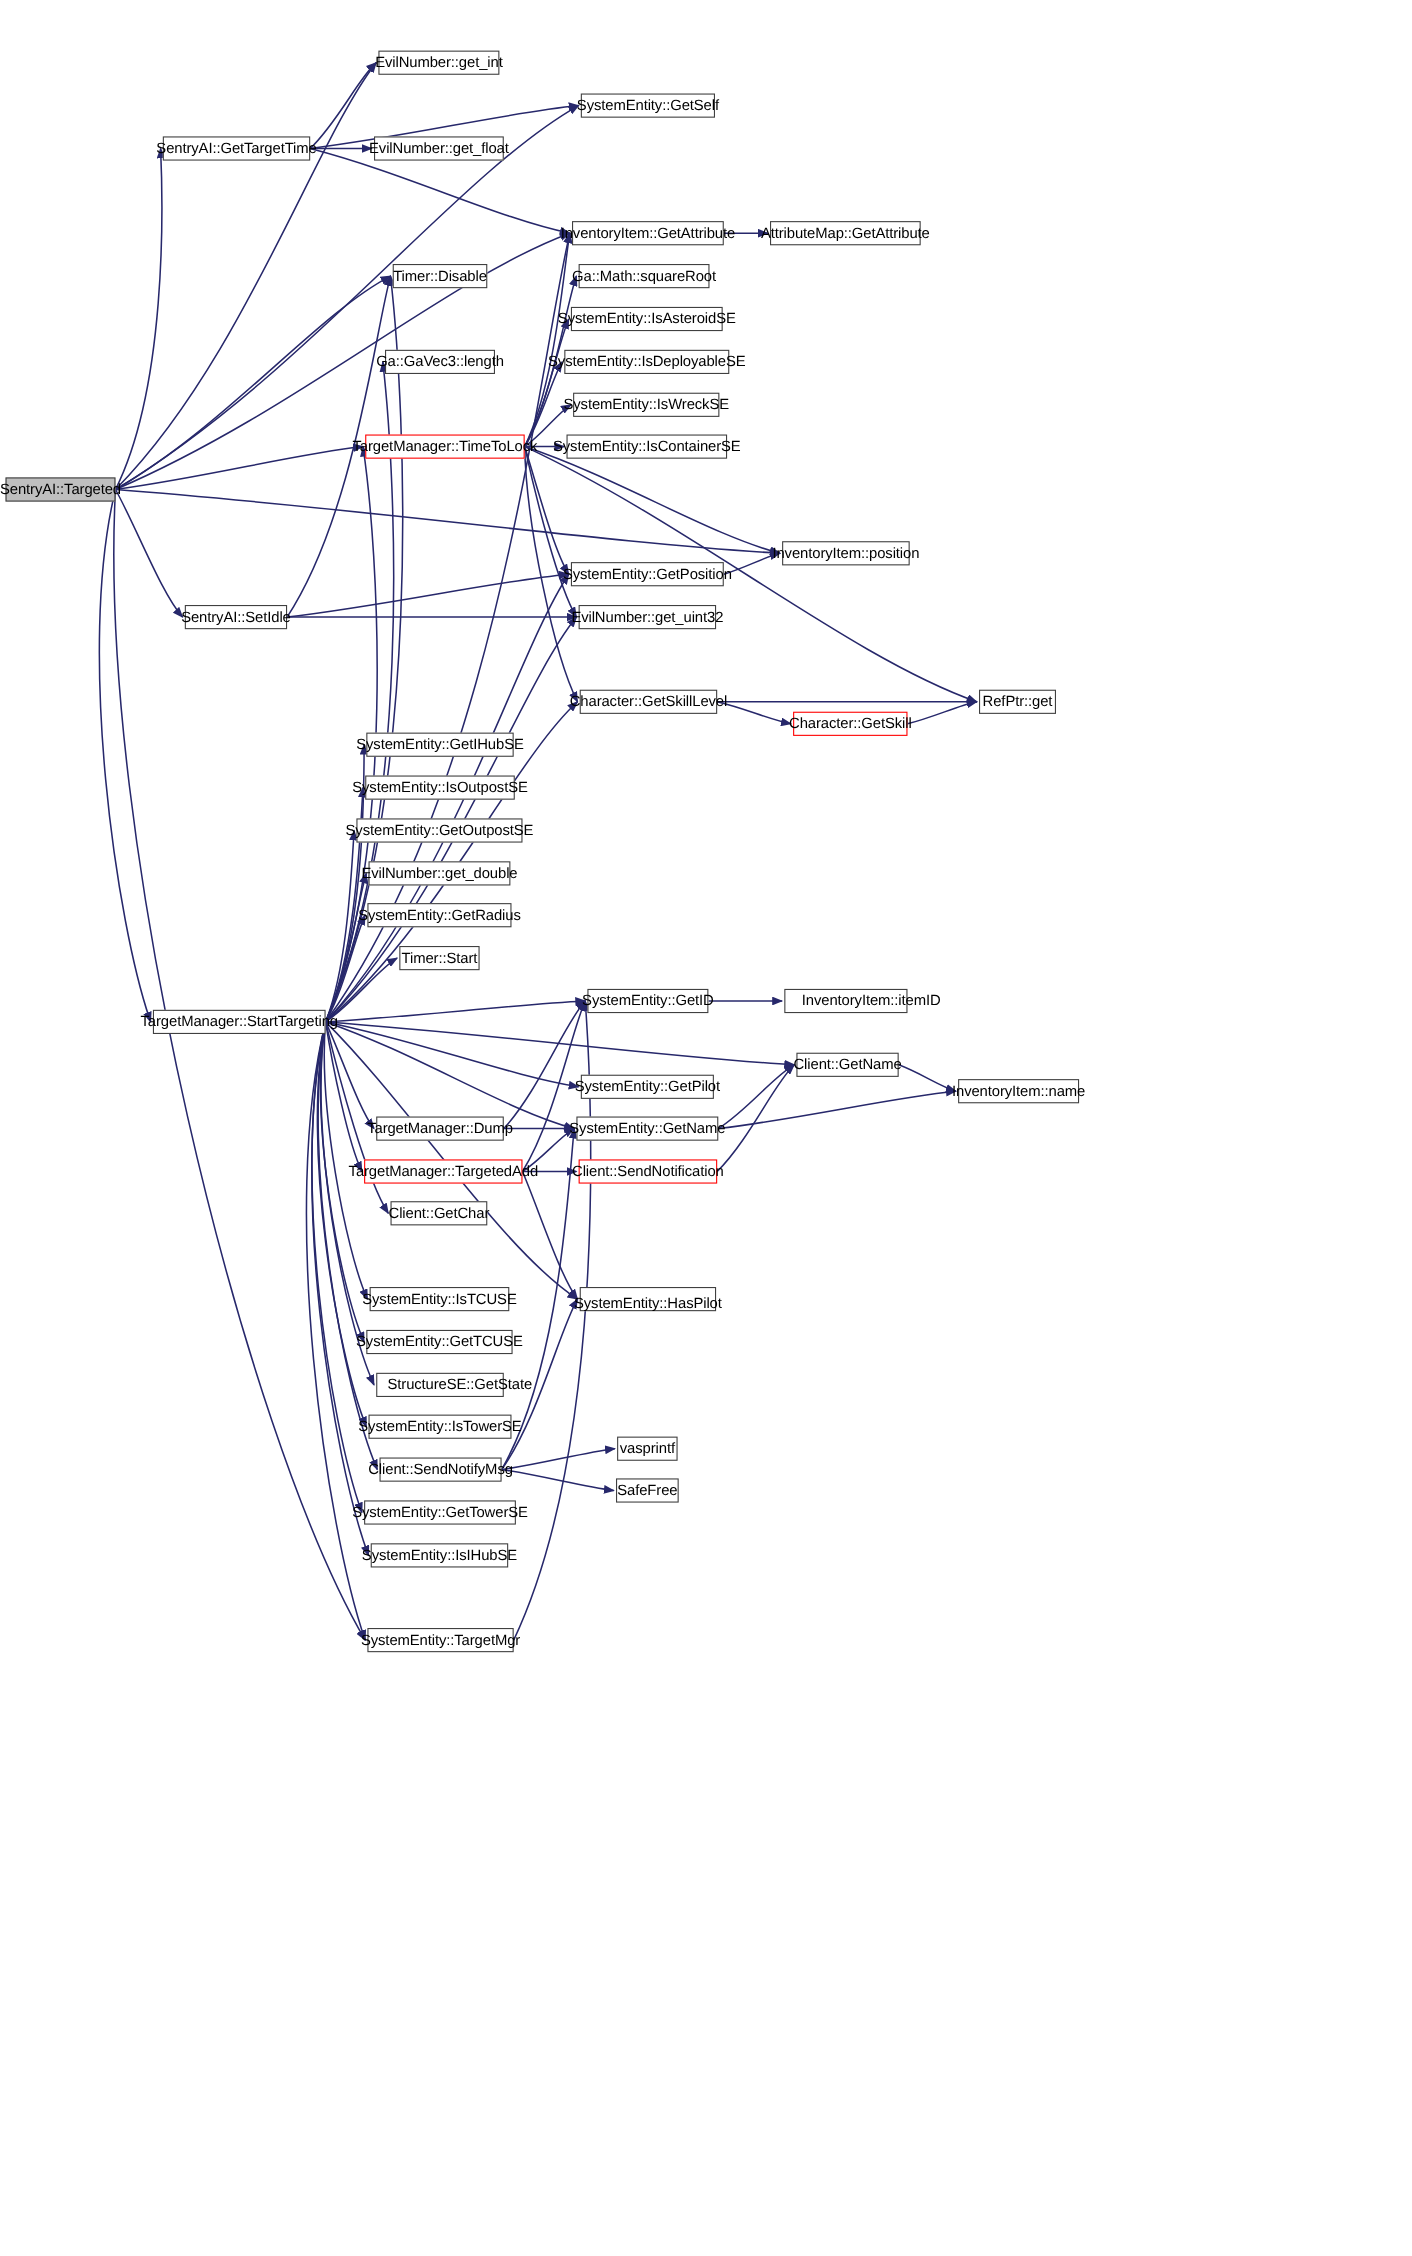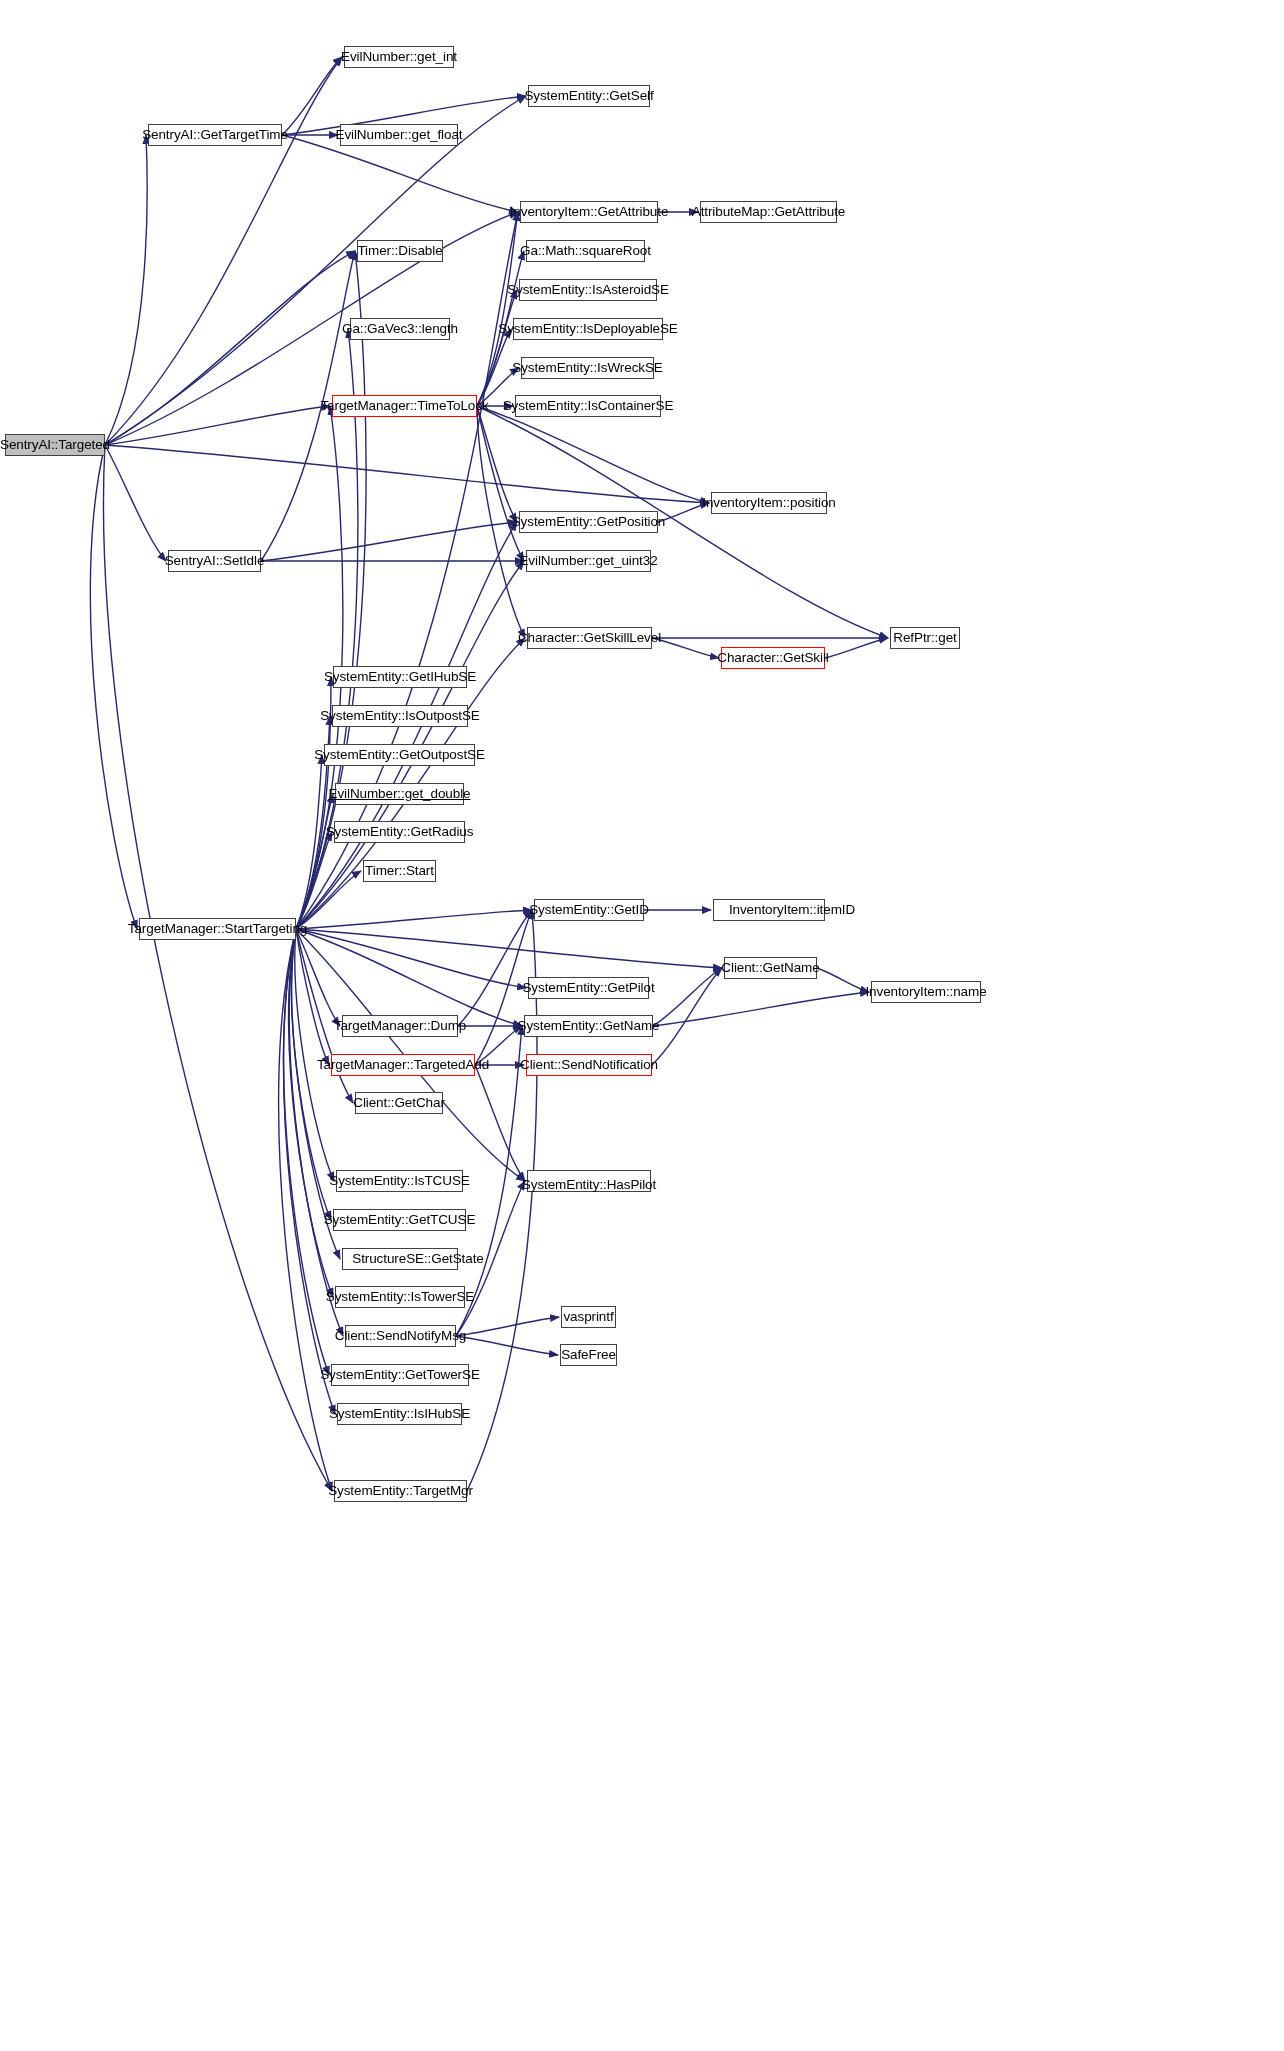--- a/index.html
+++ b/index.html
@@ -211,7 +211,7 @@
     <div class="node" style="left: 324px; top: 744px; width: 151px; height: 22px;">
       <span>SystemEntity::GetOutpostSE</span>
     </div>
-    <div class="node" style="left: 335px; top: 783px; width: 129px; height: 22px; text-decoration: underline;">
+    <div class="node" style="left: 335px; top: 783px; width: 129px; height: 22px;">
       <span>EvilNumber::get_double</span>
     </div>
     <div class="node" style="left: 334px; top: 821px; width: 131px; height: 22px;">

